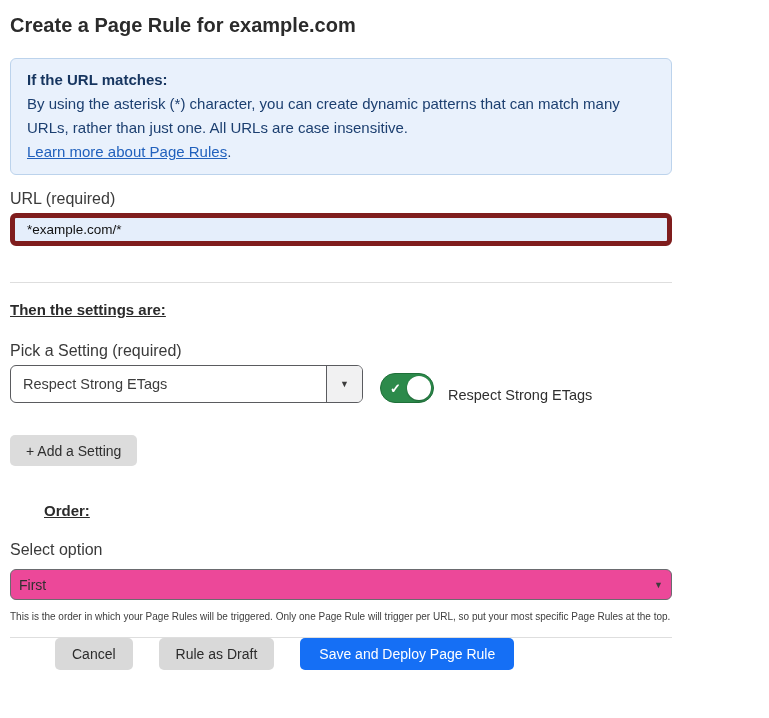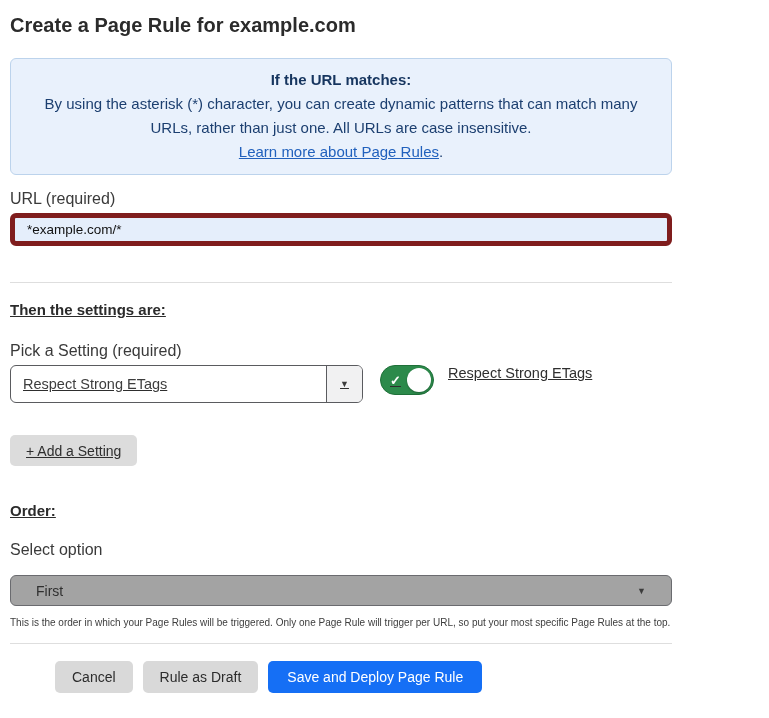--- a/index.html
+++ b/index.html
@@ -28,7 +28,6 @@
     font-size: 15px;
     line-height: 24px;
     color: #1c3f70;
-    text-align: center;
   }
   .info-heading { font-weight: bold; color: #16355f; }
   .info-link {

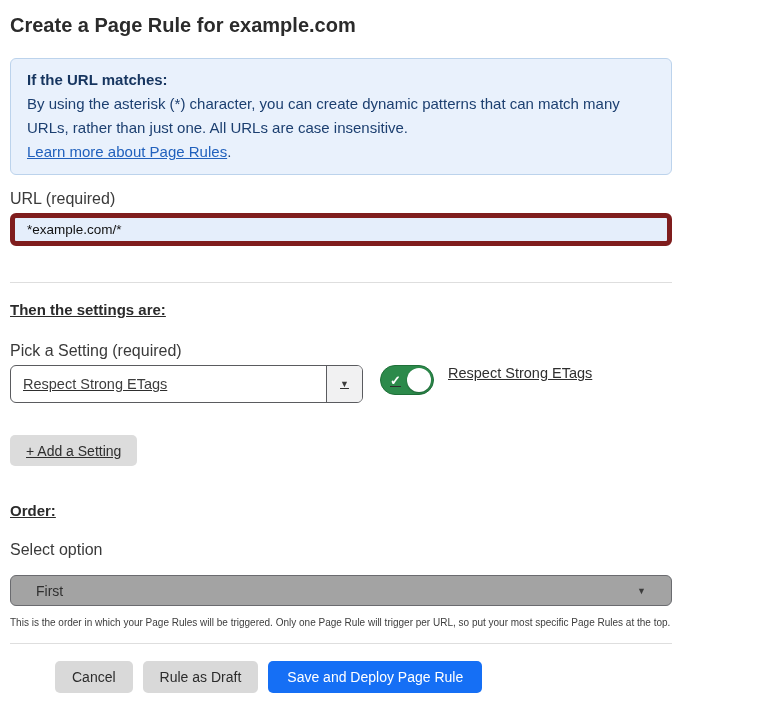--- a/index.html
+++ b/index.html
@@ -82,8 +82,7 @@
   .settings-row {
     margin-top: 6px;
     display: flex;
-    align-items: flex-start;
-    text-decoration: underline;
+    align-items: flex-end;
   }
 
   .setting-select {

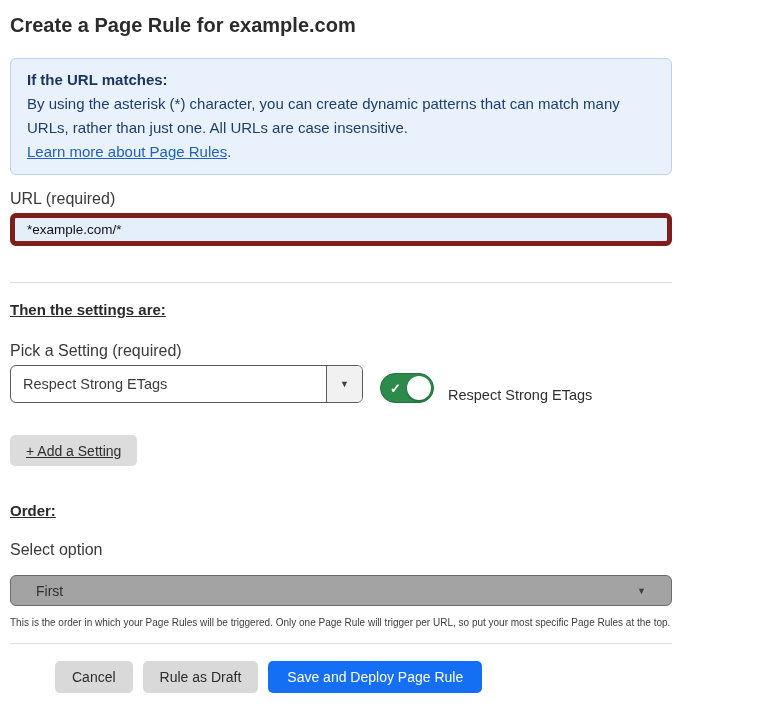--- a/index.html
+++ b/index.html
@@ -162,7 +162,6 @@
     cursor: pointer;
     display: inline-flex;
     align-items: center;
-    text-decoration: underline;
   }
 
   .order-label { margin-top: 22px; }

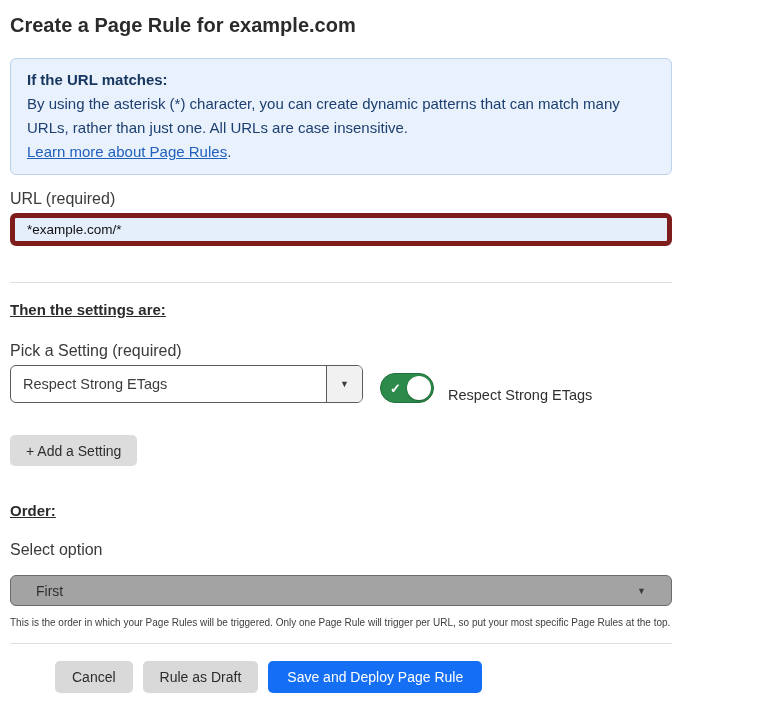--- a/index.html
+++ b/index.html
@@ -75,7 +75,7 @@
     color: #2b2b2b;
     text-decoration: underline;
   }
-  .section-heading.order { margin-top: 36px; }
+  .section-heading.order { margin-top: 36px; margin-left: 34px; }
 
   .pick-label { margin-top: 24px; }
 

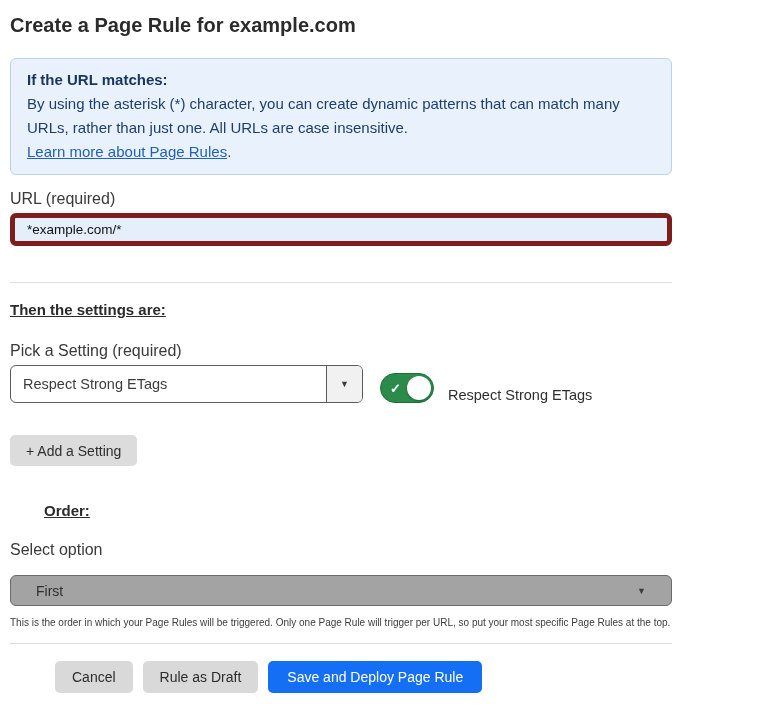--- a/index.html
+++ b/index.html
@@ -167,16 +167,16 @@
   .order-label { margin-top: 22px; }
 
   .order-select {
-    margin-top: 17px;
+    margin-top: 11px;
     width: 100%;
     height: 31px;
-    background: #a3a3a3;
+    background: #ec4899;
     border: 1px solid #6a6b6f;
     border-radius: 6px;
     display: flex;
     align-items: center;
     justify-content: space-between;
-    padding: 0 25px;
+    padding: 0 8px;
     font-size: 14px;
     color: #2f2f2f;
     cursor: pointer;

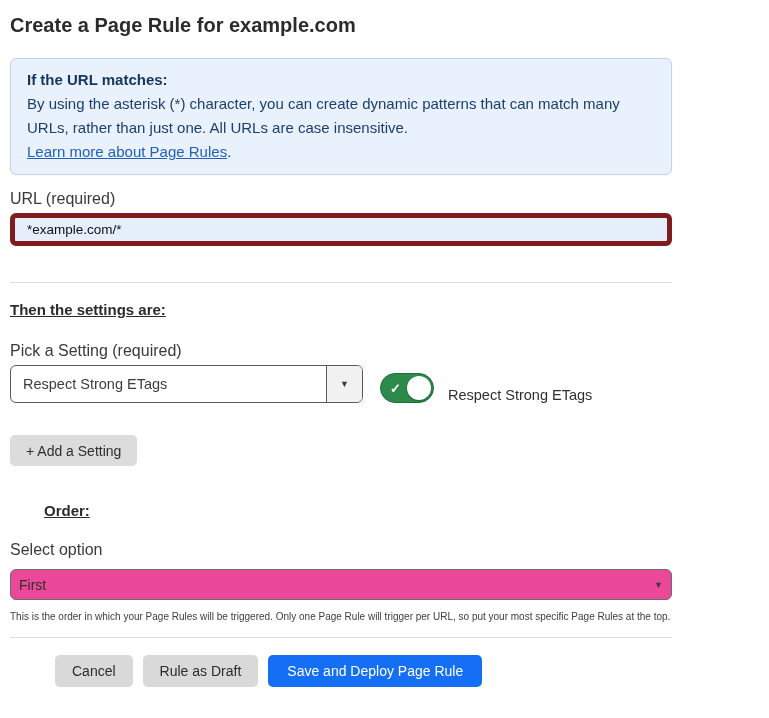--- a/index.html
+++ b/index.html
@@ -192,9 +192,8 @@
   }
 
   .actions-row {
-    margin-top: 17px;
-    display: flex;
-    gap: 10px;
+    display: flex;
+    gap: 26px;
     padding-left: 45px;
   }
   .btn {

